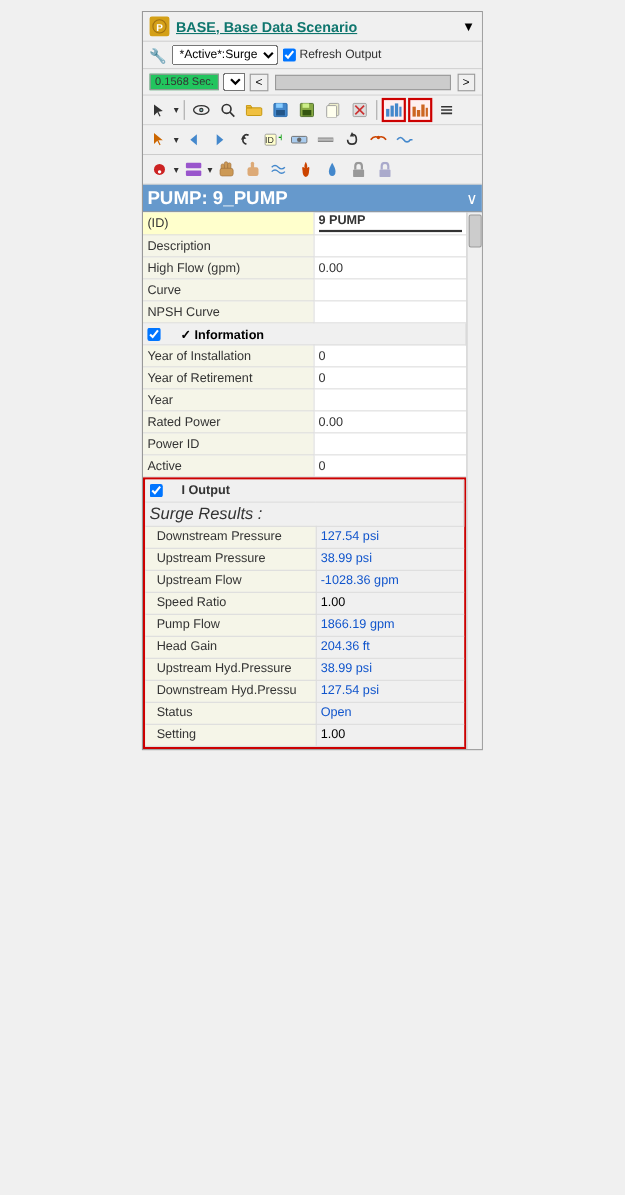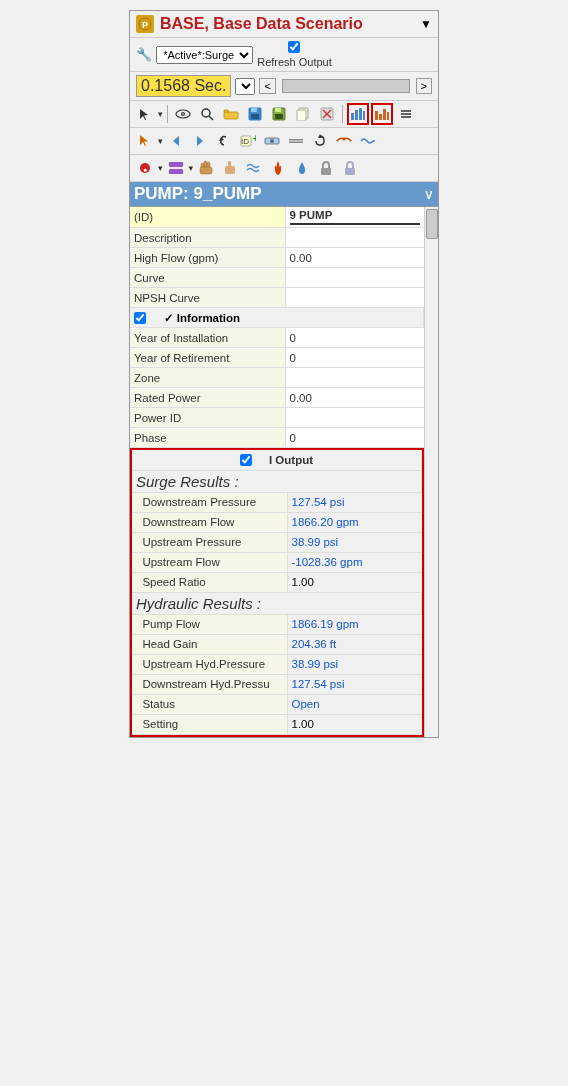--- a/index.html
+++ b/index.html
@@ -37,10 +37,11 @@
       font-size: 10px; color: white; font-weight: bold;
     }
     .title-bar-text {
-      font-size: 16px;
+      font-size: 13px;
       font-weight: bold;
-      color: #b91c1c;
+      color: #0f766e;
       flex: 1;
+      text-decoration: underline;
     }
 
     

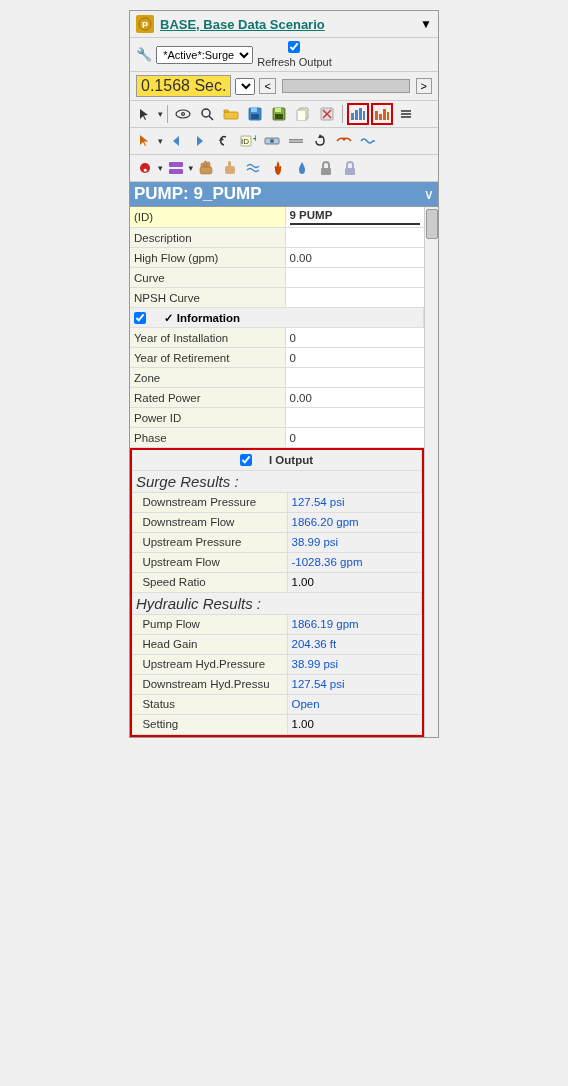--- a/index.html
+++ b/index.html
@@ -55,7 +55,7 @@
     }
     .refresh-checkbox {
       display: flex; align-items: center; gap: 3px;
-      font-size: 11px; color: #333; flex-direction: column;
+      font-size: 11px; color: #333;
     }
 
     

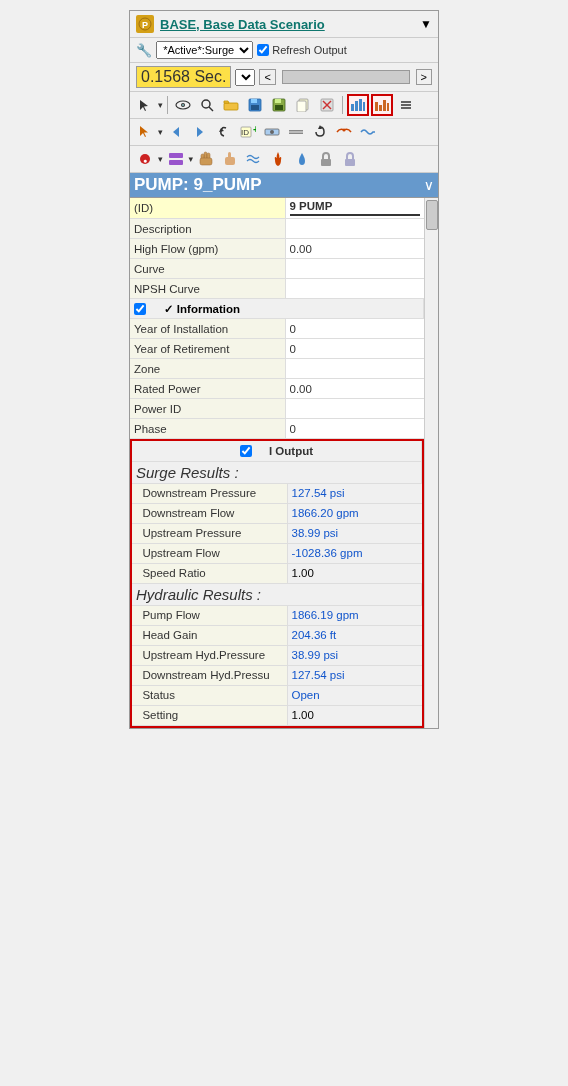--- a/index.html
+++ b/index.html
@@ -68,11 +68,11 @@
       background: #f0f0f0;
     }
     .time-label {
-      font-size: 16px;
+      font-size: 10px;
       color: #333;
       border: 1px solid #999;
       padding: 1px 4px;
-      background: #fde047;
+      background: #22c55e;
     }
     .nav-btn {
       font-size: 11px;

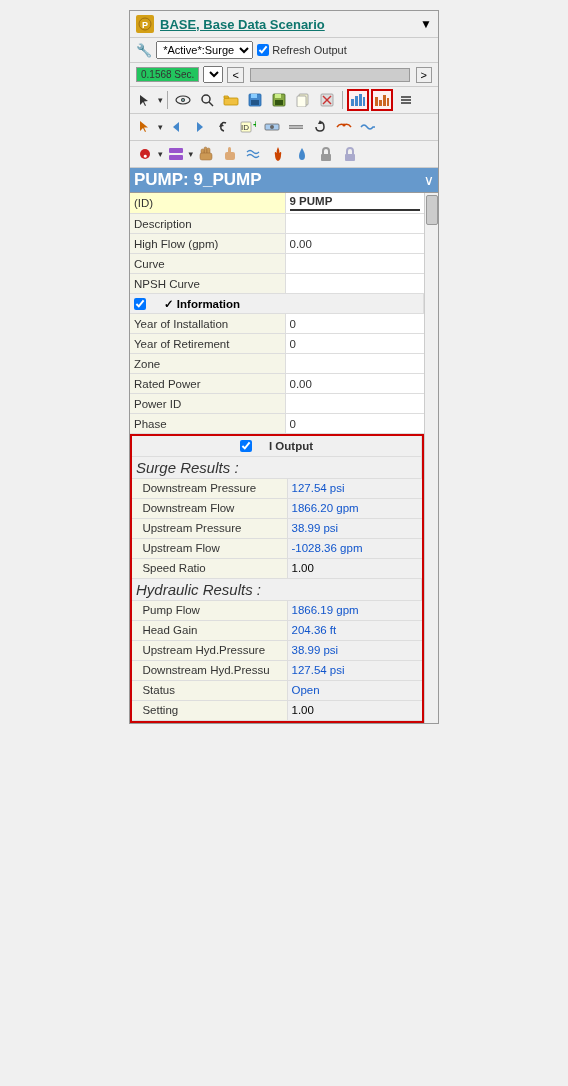--- a/index.html
+++ b/index.html
@@ -498,7 +498,7 @@
         <td>0</td>
       </tr>
       <tr>
-        <td>Zone</td>
+        <td>Year</td>
         <td></td>
       </tr>
       <tr>

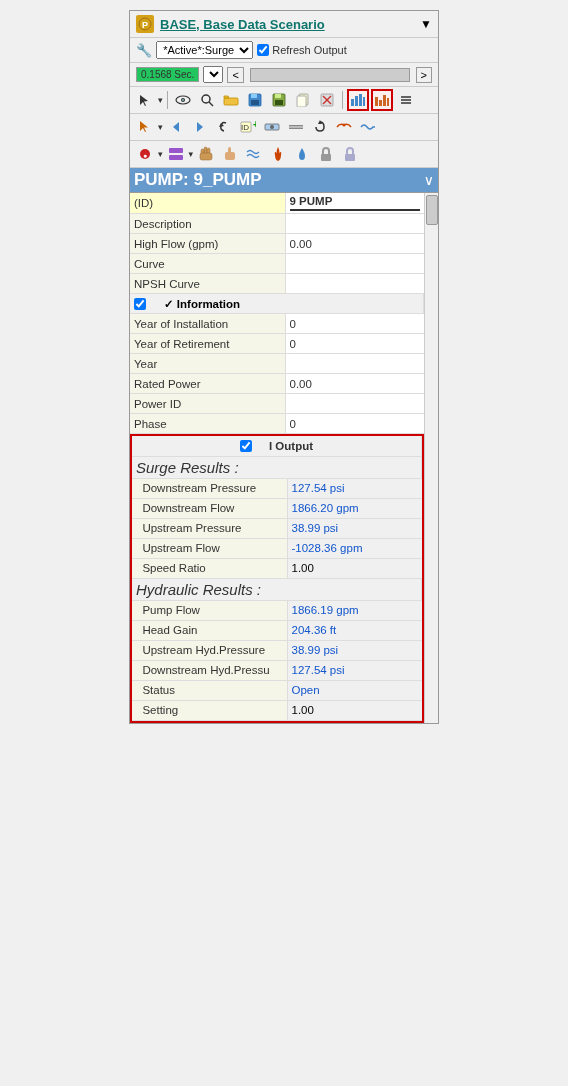--- a/index.html
+++ b/index.html
@@ -510,7 +510,7 @@
         <td></td>
       </tr>
       <tr>
-        <td>Phase</td>
+        <td>Active</td>
         <td>0</td>
       </tr>
     </tbody>

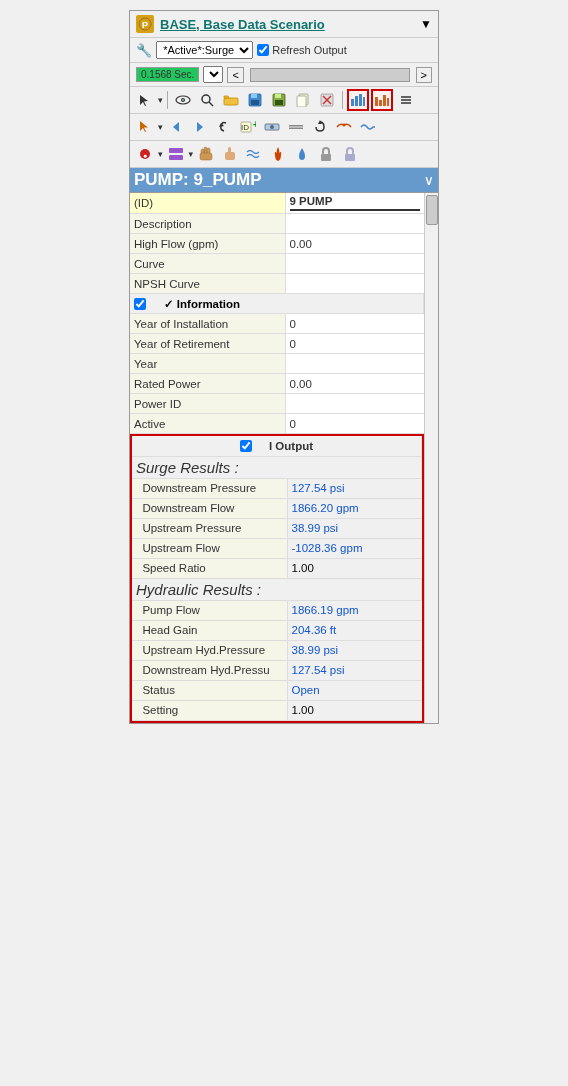--- a/index.html
+++ b/index.html
@@ -521,7 +521,7 @@
         <tbody>
             <tr>
           <td colspan="2" style="background:#f0f0f0; font-weight:bold;">
-            <label style="display:flex;align-items:center;gap:17px;cursor:pointer;justify-content:center;">
+            <label style="display:flex;align-items:center;gap:17px;cursor:pointer;">
               <input type="checkbox" checked="" style="width: 12px; height: 12px;">
               <span>I Output</span>
             </label>

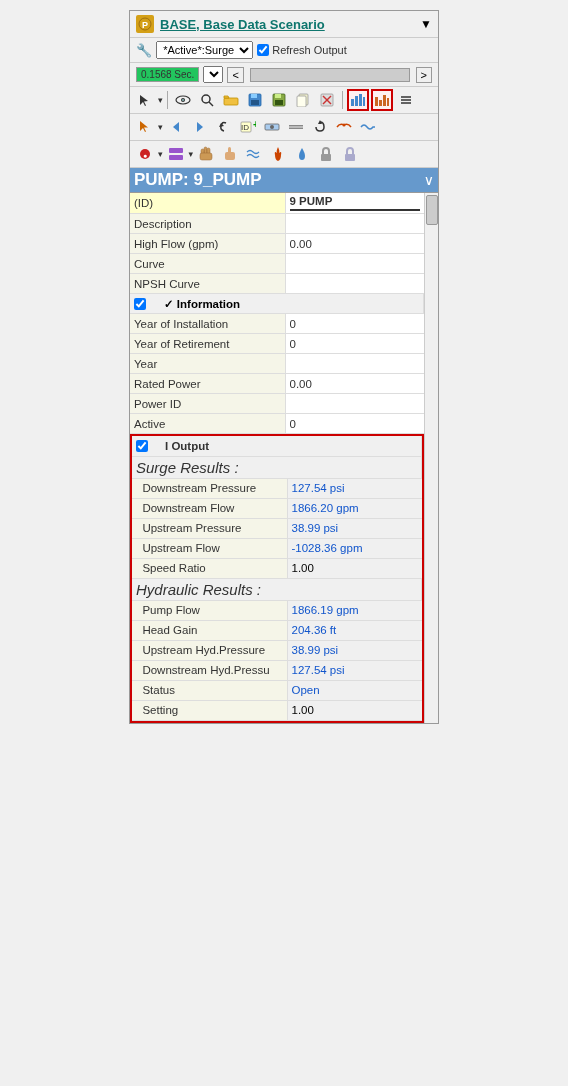--- a/index.html
+++ b/index.html
@@ -535,10 +535,6 @@
           <td class="blue-val">127.54 psi</td>
         </tr>
         <tr>
-          <td>&nbsp;&nbsp;Downstream Flow</td>
-          <td class="blue-val">1866.20 gpm</td>
-        </tr>
-        <tr>
           <td>&nbsp;&nbsp;Upstream Pressure</td>
           <td class="blue-val">38.99 psi</td>
         </tr>

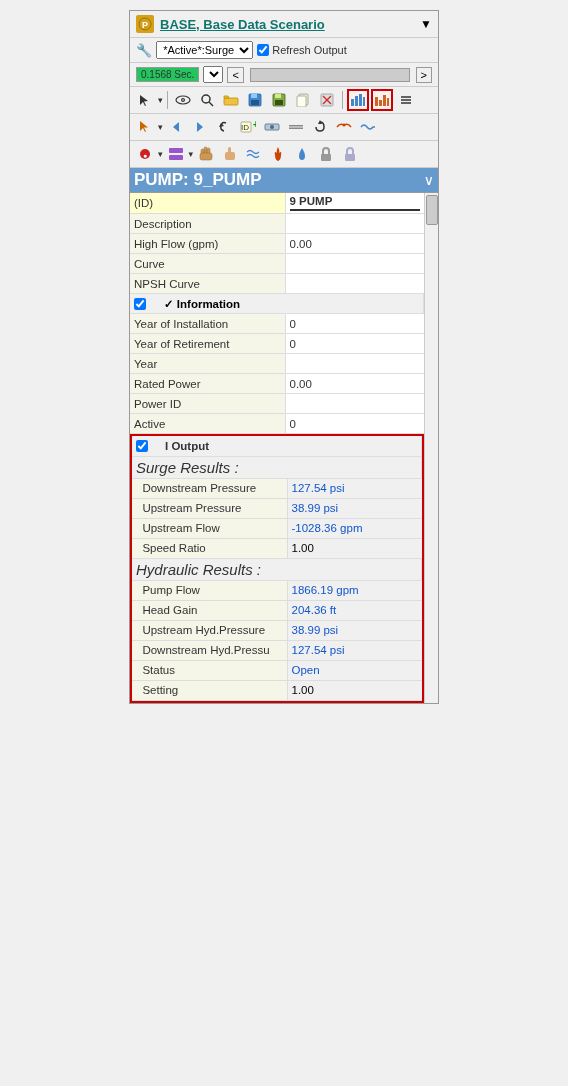--- a/index.html
+++ b/index.html
@@ -546,9 +546,6 @@
           <td>&nbsp;&nbsp;Speed Ratio</td>
           <td>1.00</td>
         </tr>
-        <tr class="sub-header">
-          <td colspan="2">Hydraulic Results :</td>
-        </tr>
         <tr>
           <td>&nbsp;&nbsp;Pump Flow</td>
           <td class="blue-val">1866.19 gpm</td>

